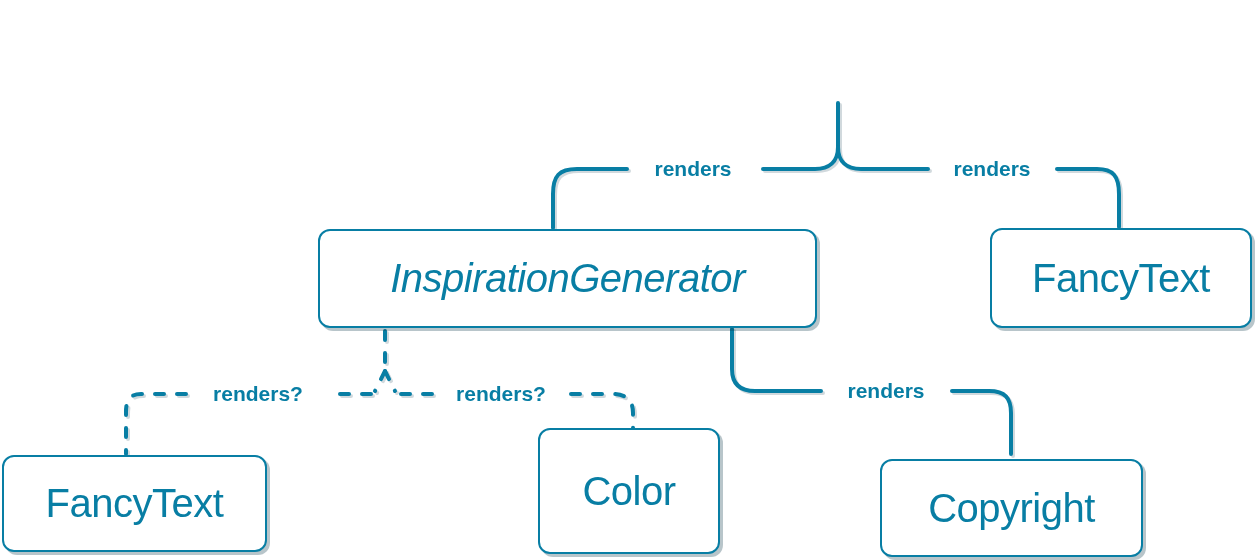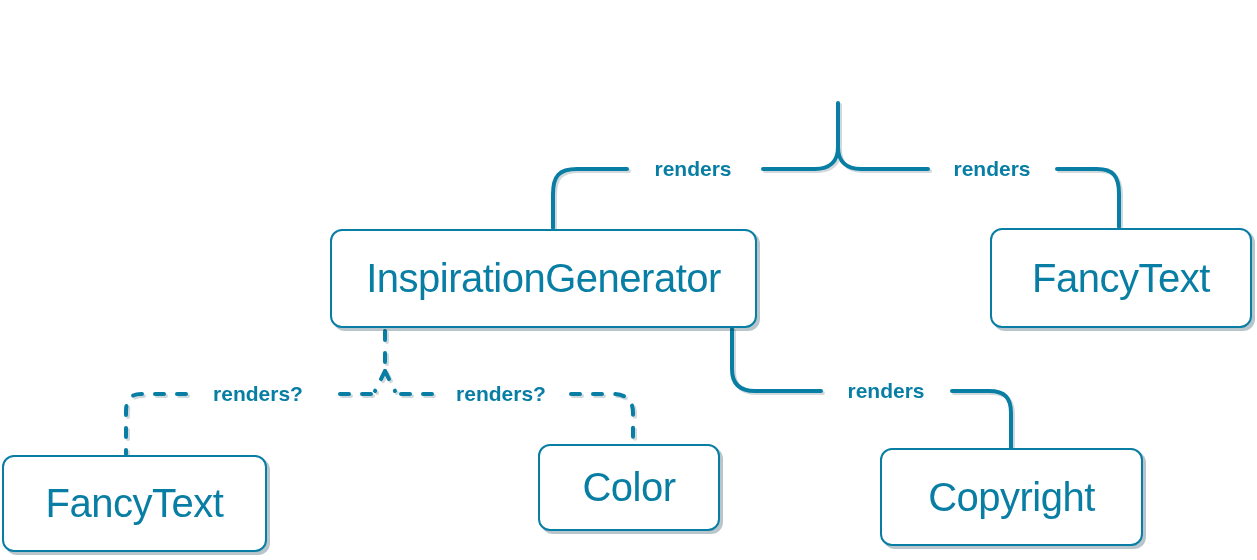--- a/index.html
+++ b/index.html
@@ -95,7 +95,7 @@
   <div class="edge-label" style="left:886px; top:390px;">renders</div>
 
 
-  <div class="node" style="left:330px; top:229px; width:427px; height:99px;">
+  <div class="node" style="left:318px; top:229px; width:499px; height:99px;font-style:italic;">
     <span class="node-label">InspirationGenerator</span>
   </div>
 

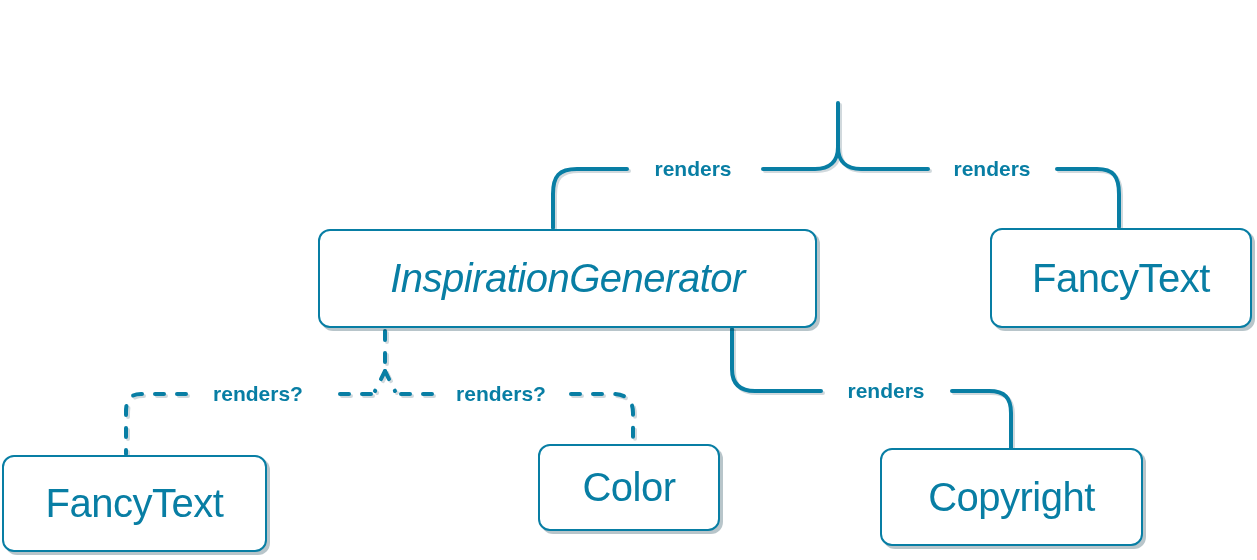--- a/index.html
+++ b/index.html
@@ -107,7 +107,7 @@
     <span class="node-label">FancyText</span>
   </div>
 
-  <div class="node" style="left:538px; top:444px; width:182px; height:87px;">
+  <div class="node" style="left:538px; top:428px; width:182px; height:126px;">
     <span class="node-label">Color</span>
   </div>
 

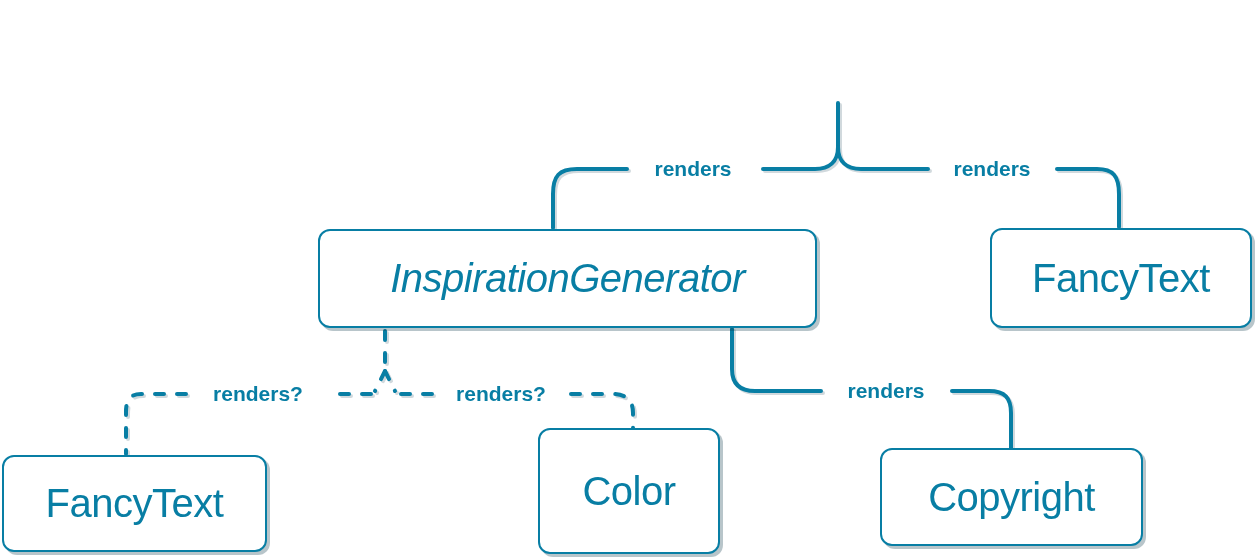--- a/index.html
+++ b/index.html
@@ -111,7 +111,7 @@
     <span class="node-label">Color</span>
   </div>
 
-  <div class="node" style="left:880px; top:448px; width:263px; height:98px;text-align:center;">
+  <div class="node" style="left:880px; top:459px; width:263px; height:98px;text-align:center;">
     <span class="node-label">Copyright</span>
   </div>
 

